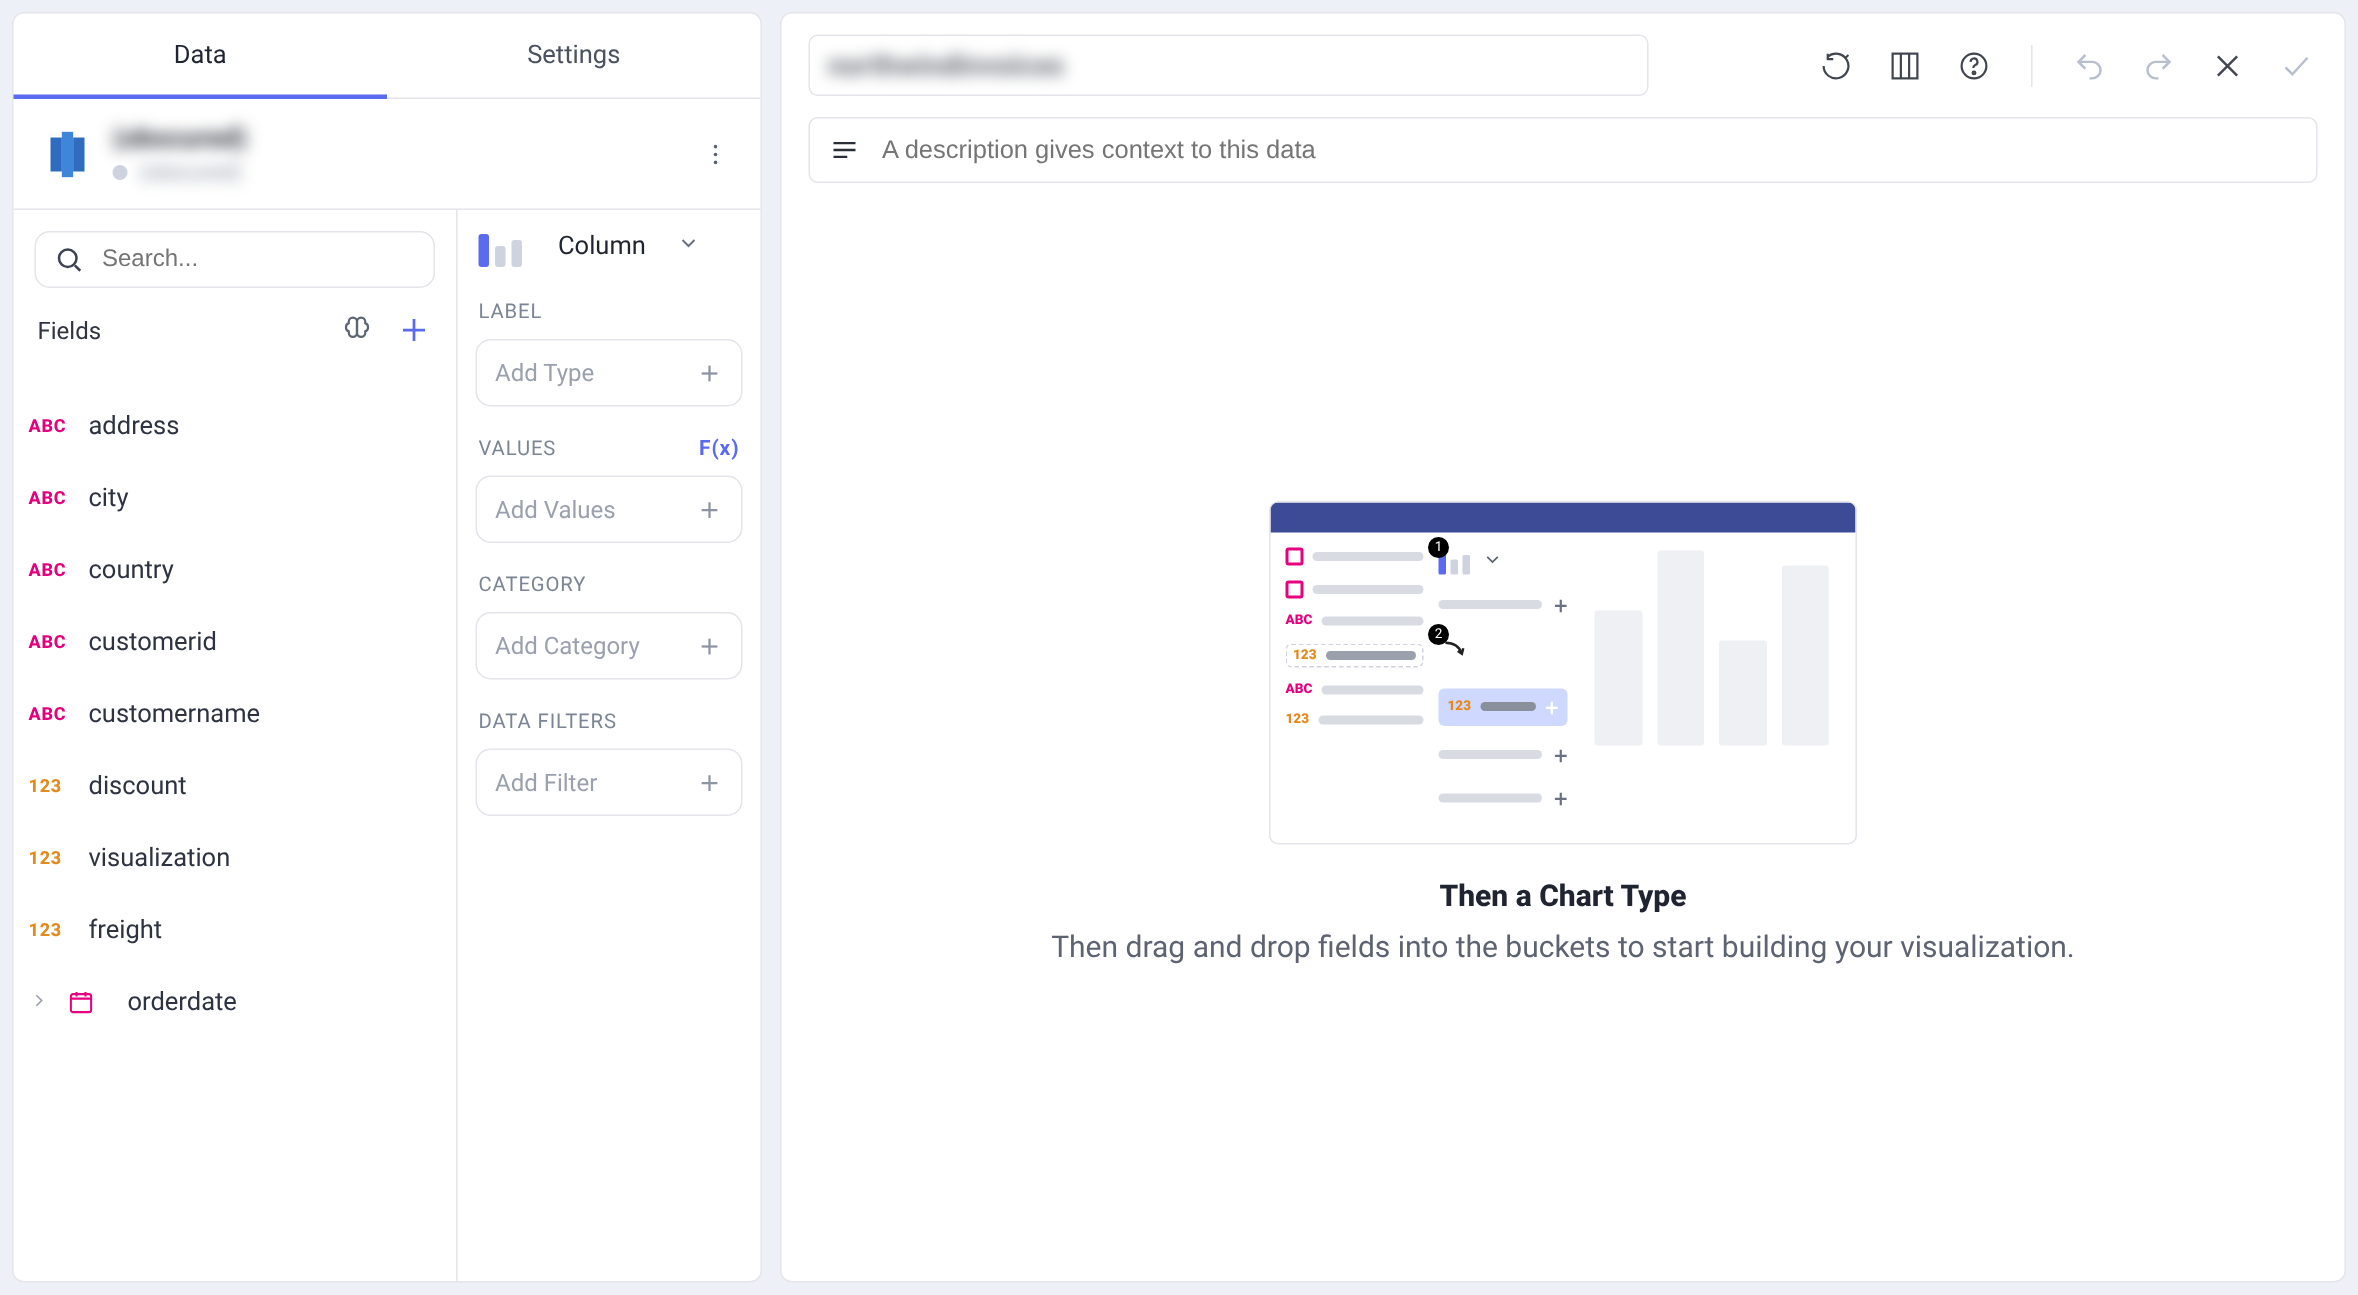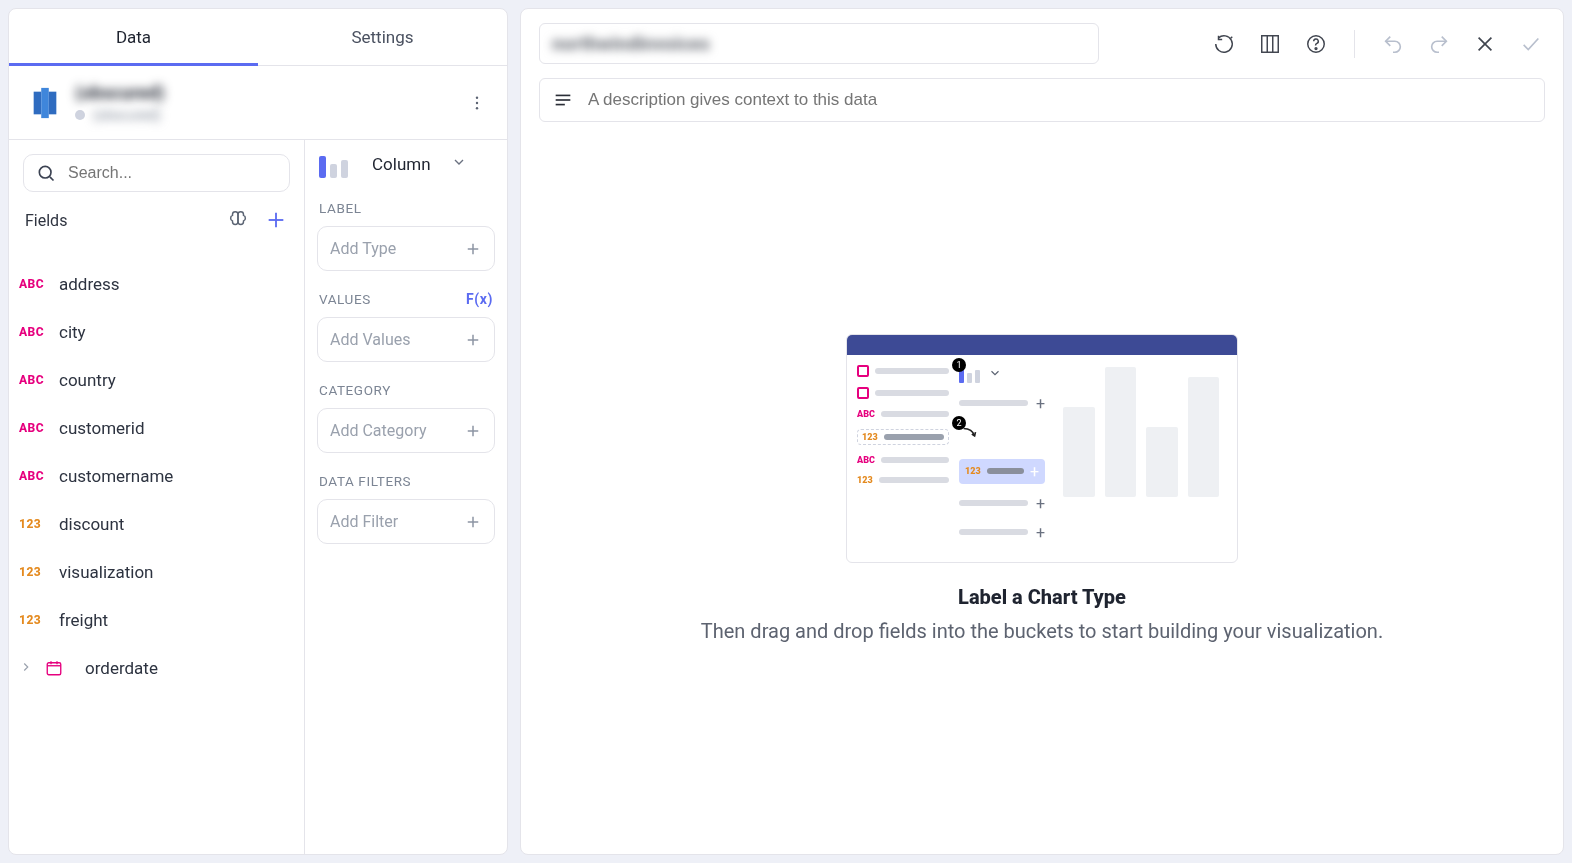--- a/index.html
+++ b/index.html
@@ -443,7 +443,7 @@
             </div>
           </div>
         </div>
-        <div class="ph-title">Label a Chart Type</div>
+        <div class="ph-title">Then a Chart Type</div>
         <div class="ph-sub">Then drag and drop fields into the buckets to start building your visualization.</div>
       </div>
     </div>

